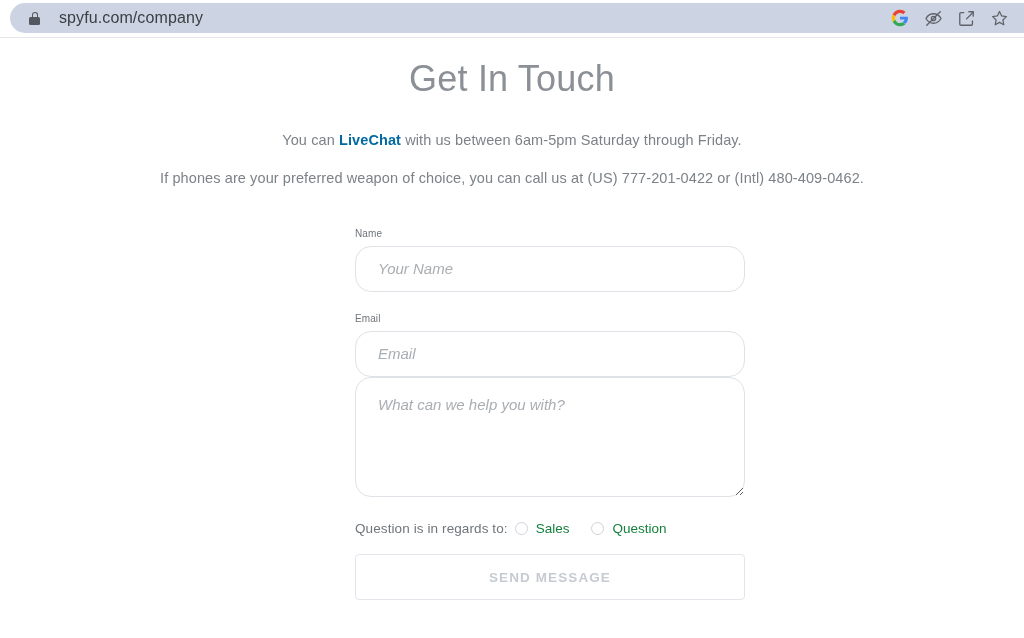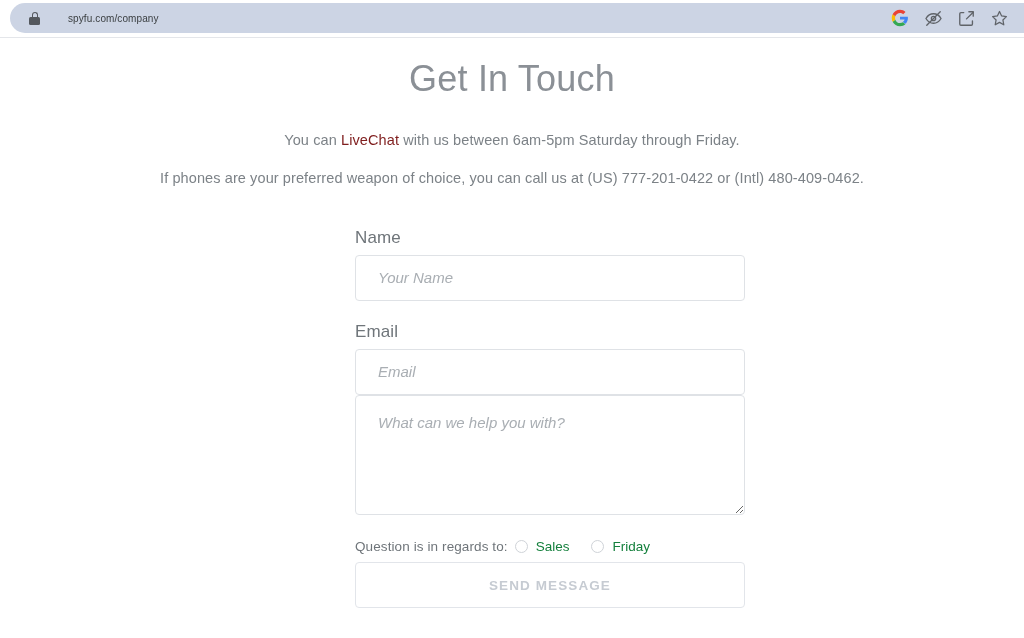--- a/index.html
+++ b/index.html
@@ -64,8 +64,8 @@
     border-radius: 1.5px;
   }
   .omnibox-url {
-    margin-left: 28px;
-    font-size: 10px;
+    margin-left: 19px;
+    font-size: 16px;
     color: #3c4043;
     letter-spacing: .1px;
     white-space: nowrap;

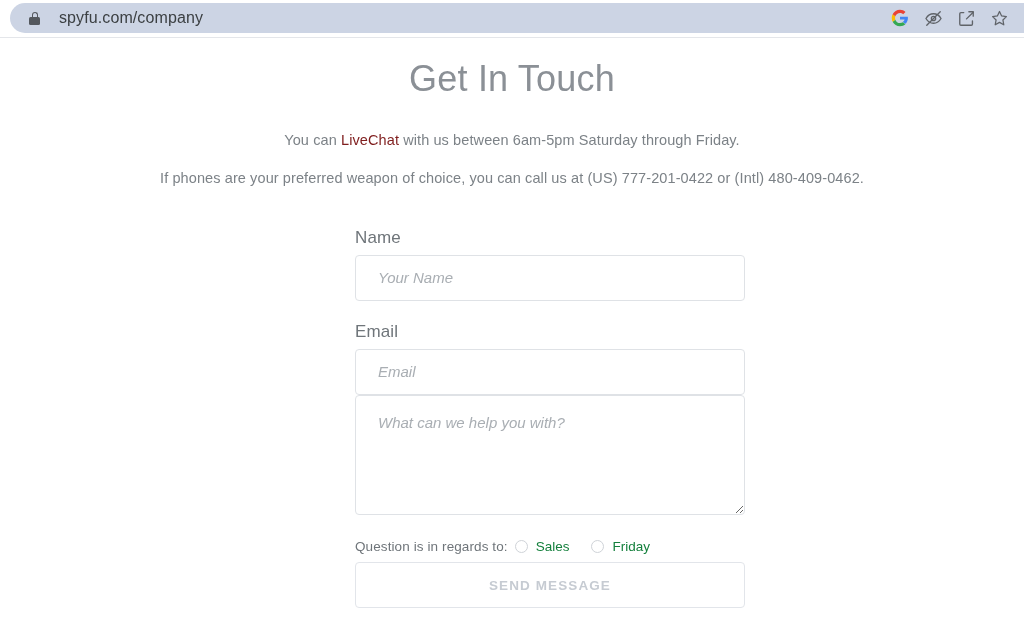--- a/index.html
+++ b/index.html
@@ -112,8 +112,9 @@
   .intro.line1 { margin: 32px 0 0 0; }
   .intro.line2 { margin: 22px 0 0 0; }
   .live-chat-link {
-    color: #7f1d1d;
+    color: #0369a1;
     text-decoration: none;
+    font-weight: bold;
   }
 
   .contact-form {

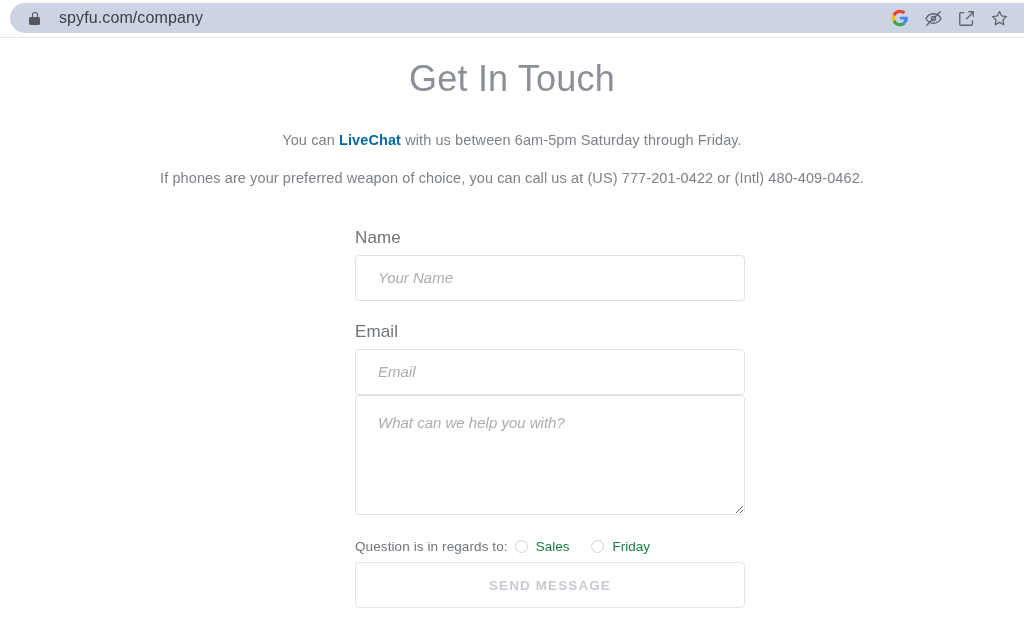--- a/index.html
+++ b/index.html
@@ -122,7 +122,7 @@
     margin: 42px 0 0 355px;
   }
   .field-label {
-    font-size: 17px;
+    font-size: 10px;
     color: #6f757a;
     margin-bottom: 7px;
     letter-spacing: .1px;

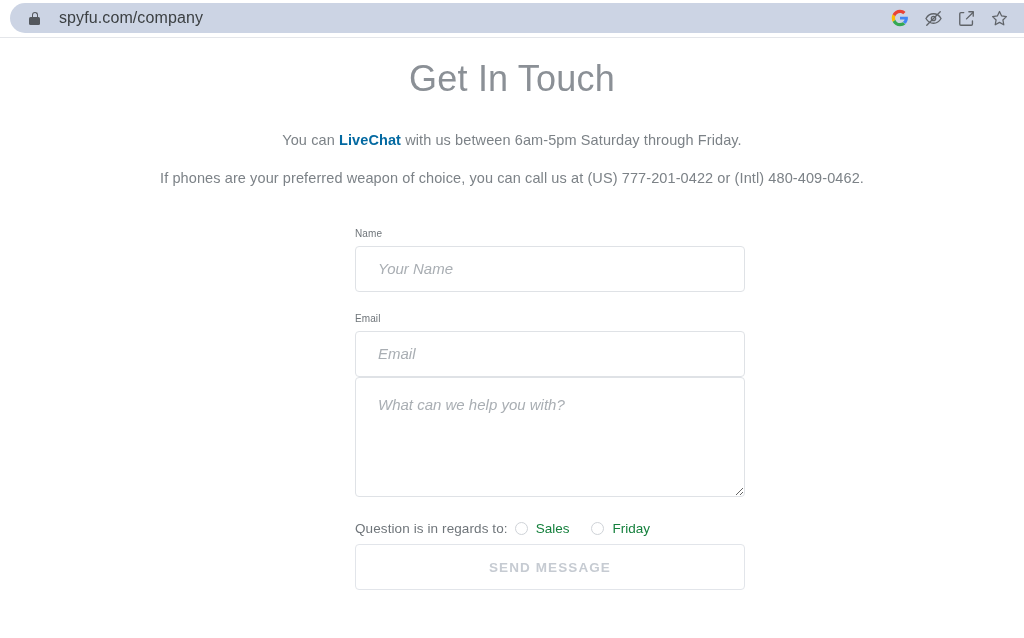--- a/index.html
+++ b/index.html
@@ -134,7 +134,7 @@
     width: 390px;
     box-sizing: border-box;
     border: 1px solid #dfe2e6;
-    border-radius: 4px;
+    border-radius: 16px;
     background: #ffffff;
     font-family: "Liberation Sans", sans-serif;
     font-size: 15px;

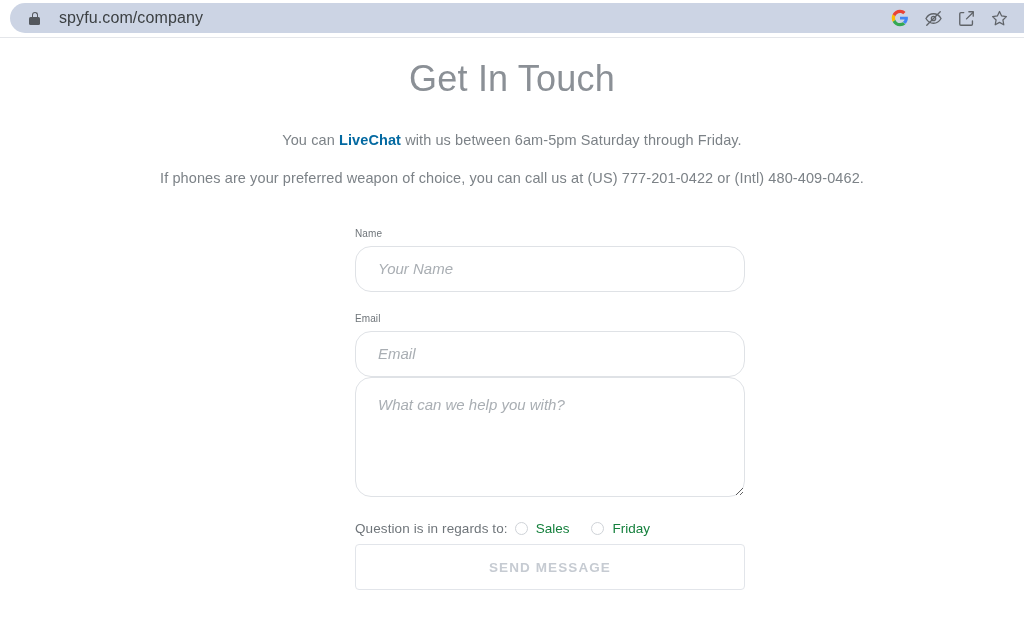--- a/index.html
+++ b/index.html
@@ -277,7 +277,7 @@
 
       <span class="radio-option">
         <span class="radio-dot"></span>
-        <span class="radio-text">Friday</span>
+        <span class="radio-text">Question</span>
       </span>
     </div>
 

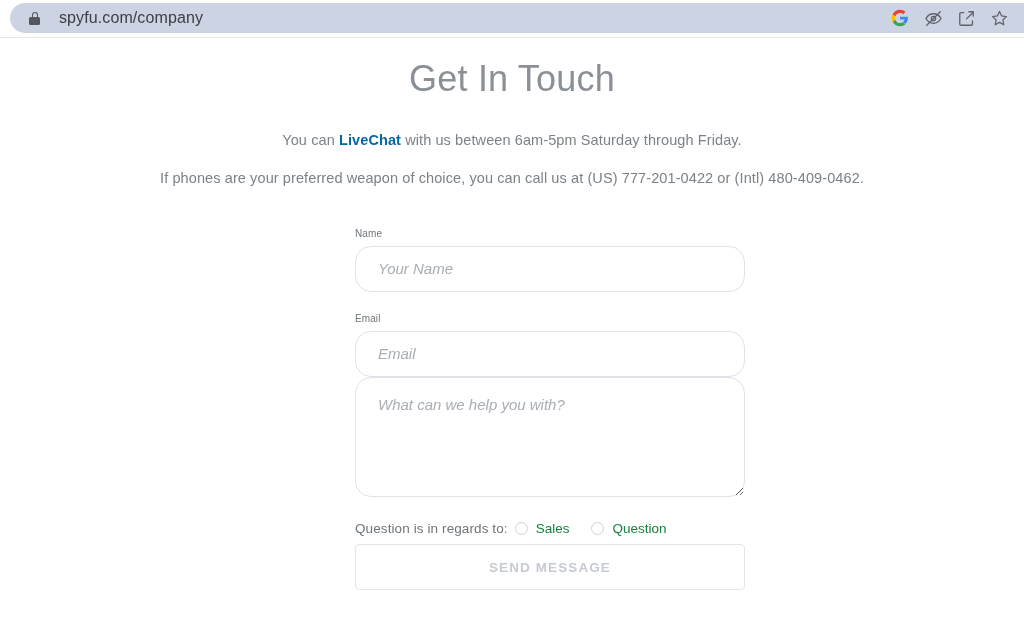--- a/index.html
+++ b/index.html
@@ -185,7 +185,7 @@
   .send-button {
     width: 390px;
     height: 46px;
-    margin-top: 8px;
+    margin-top: 18px;
     background: #ffffff;
     border: 1px solid #e2e5ea;
     border-radius: 4px;

